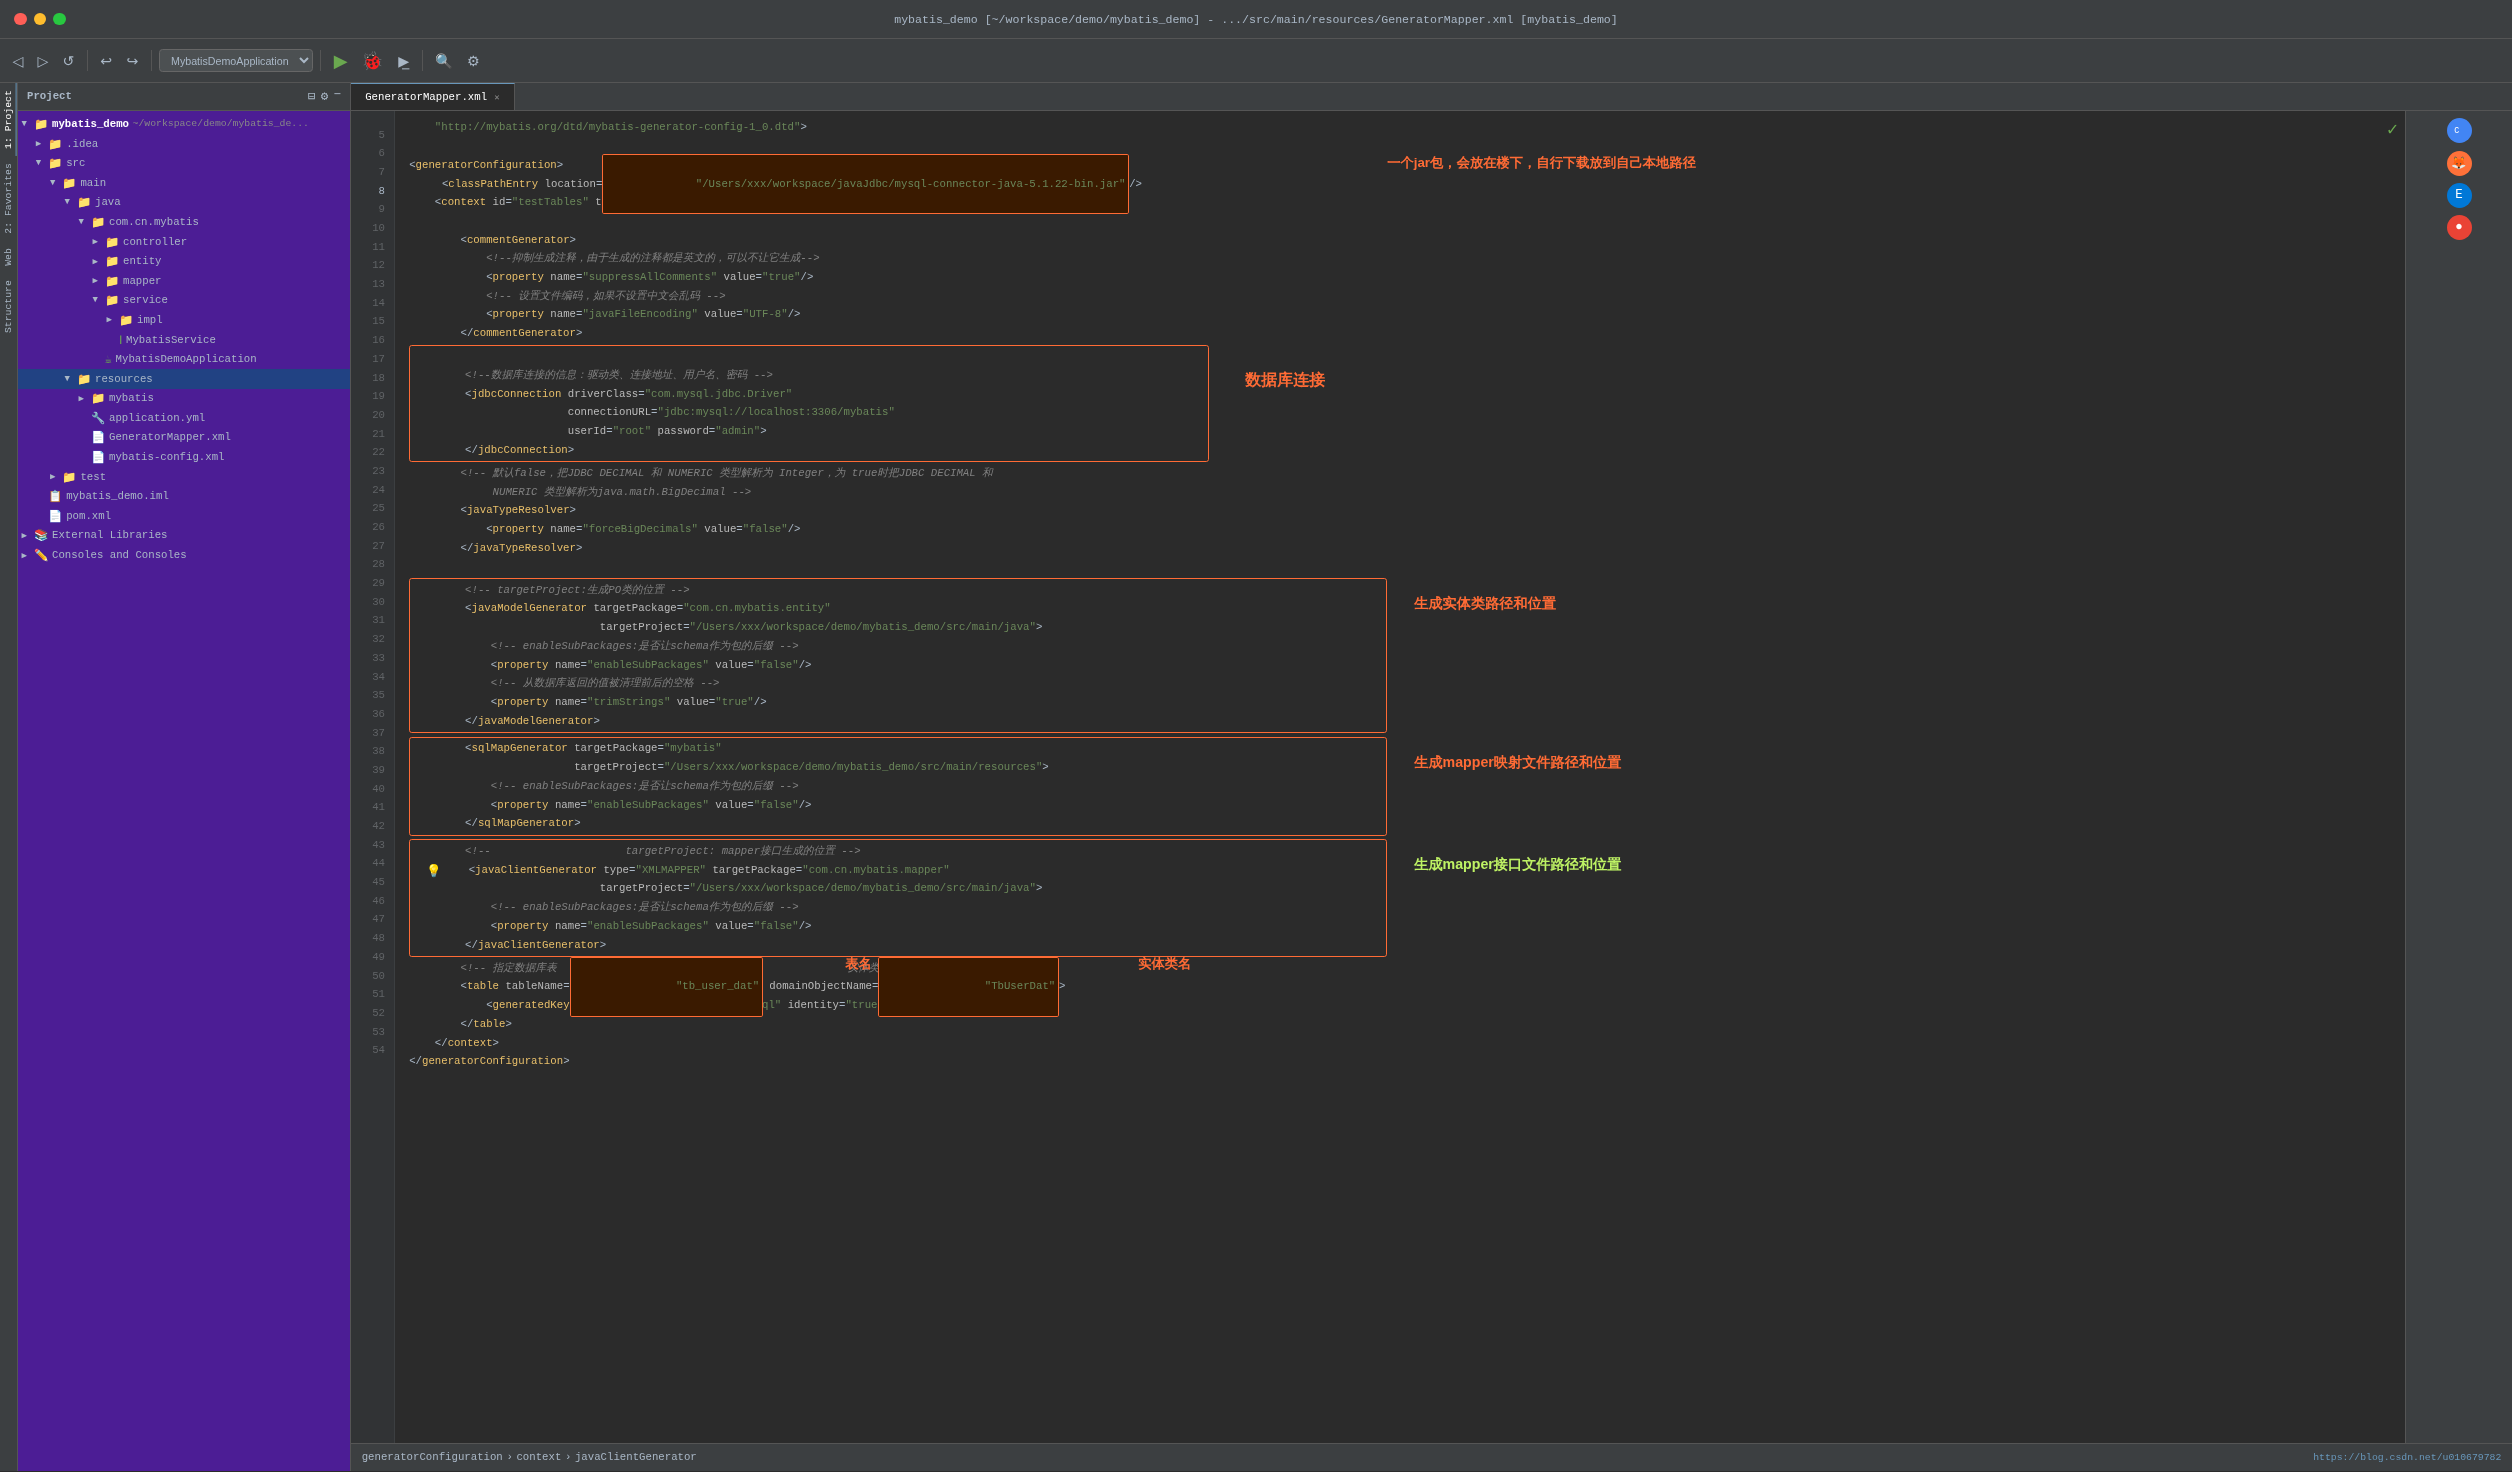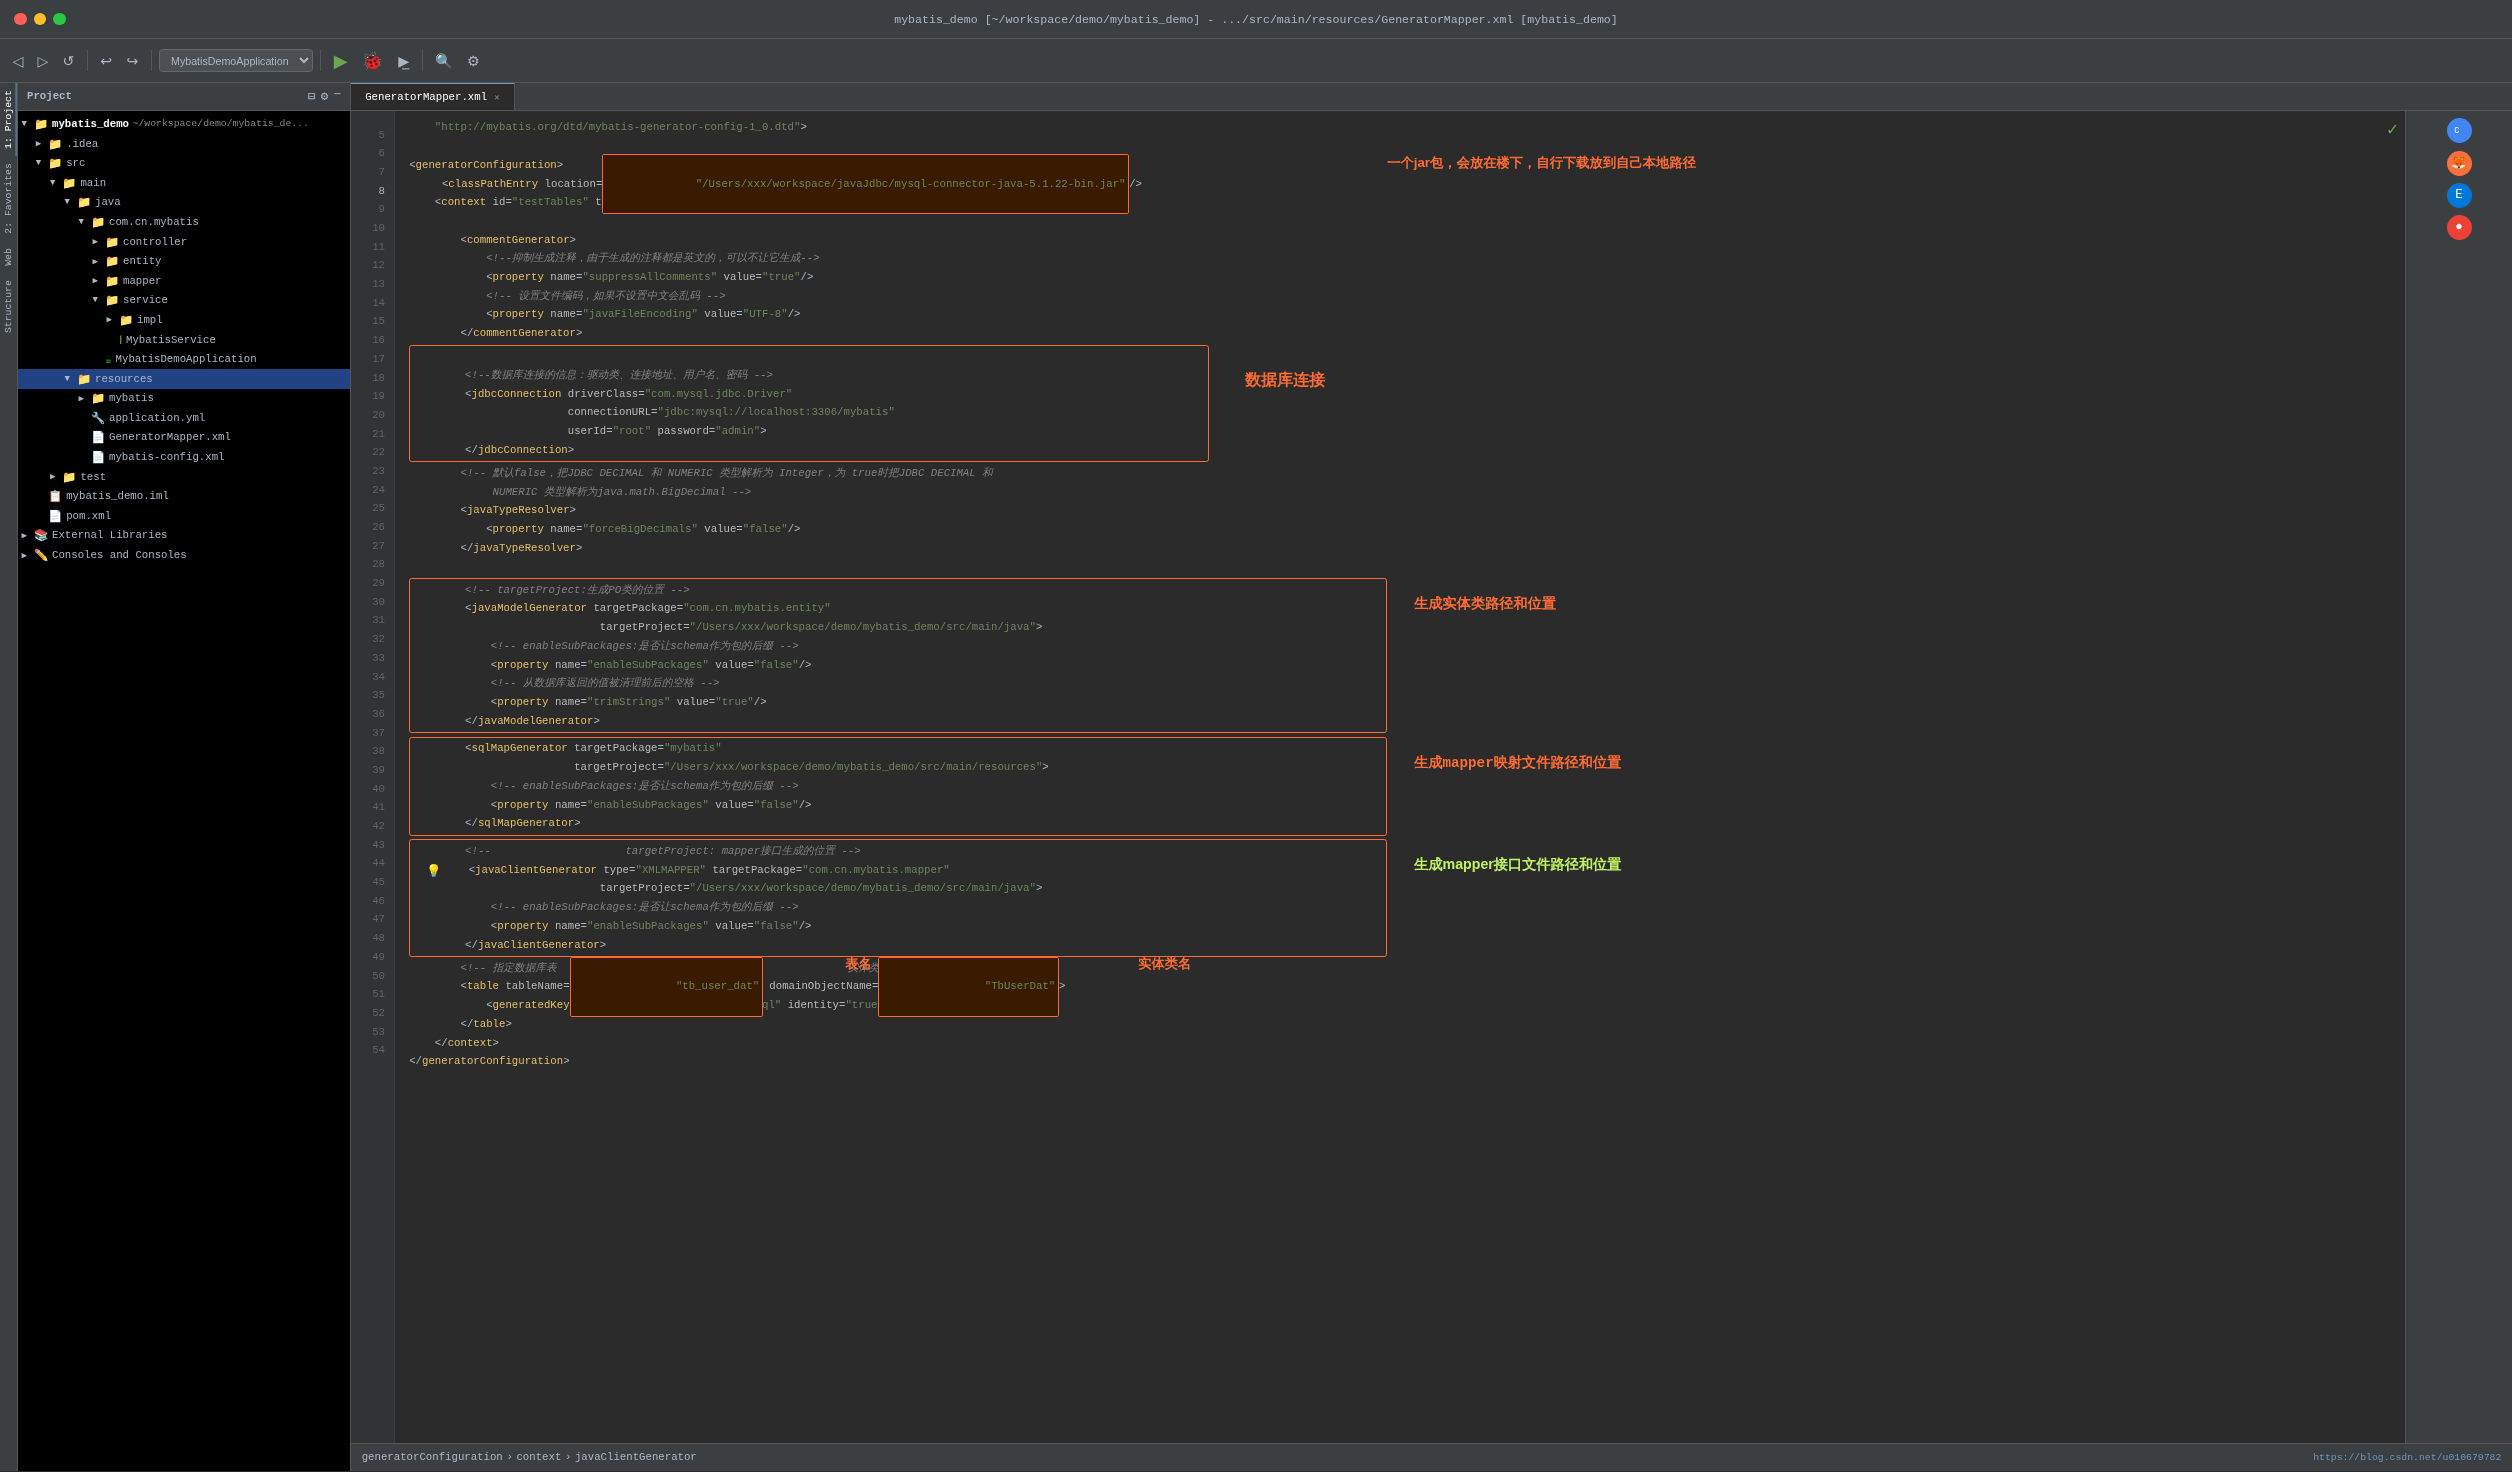--- a/index.html
+++ b/index.html
@@ -108,7 +108,7 @@
     
     #project-panel {
       width: 333px;
-      background: #000000;
+      background: #4c1d95;
       display: flex;
       flex-direction: column;
       border-right: 0.9px solid #555;

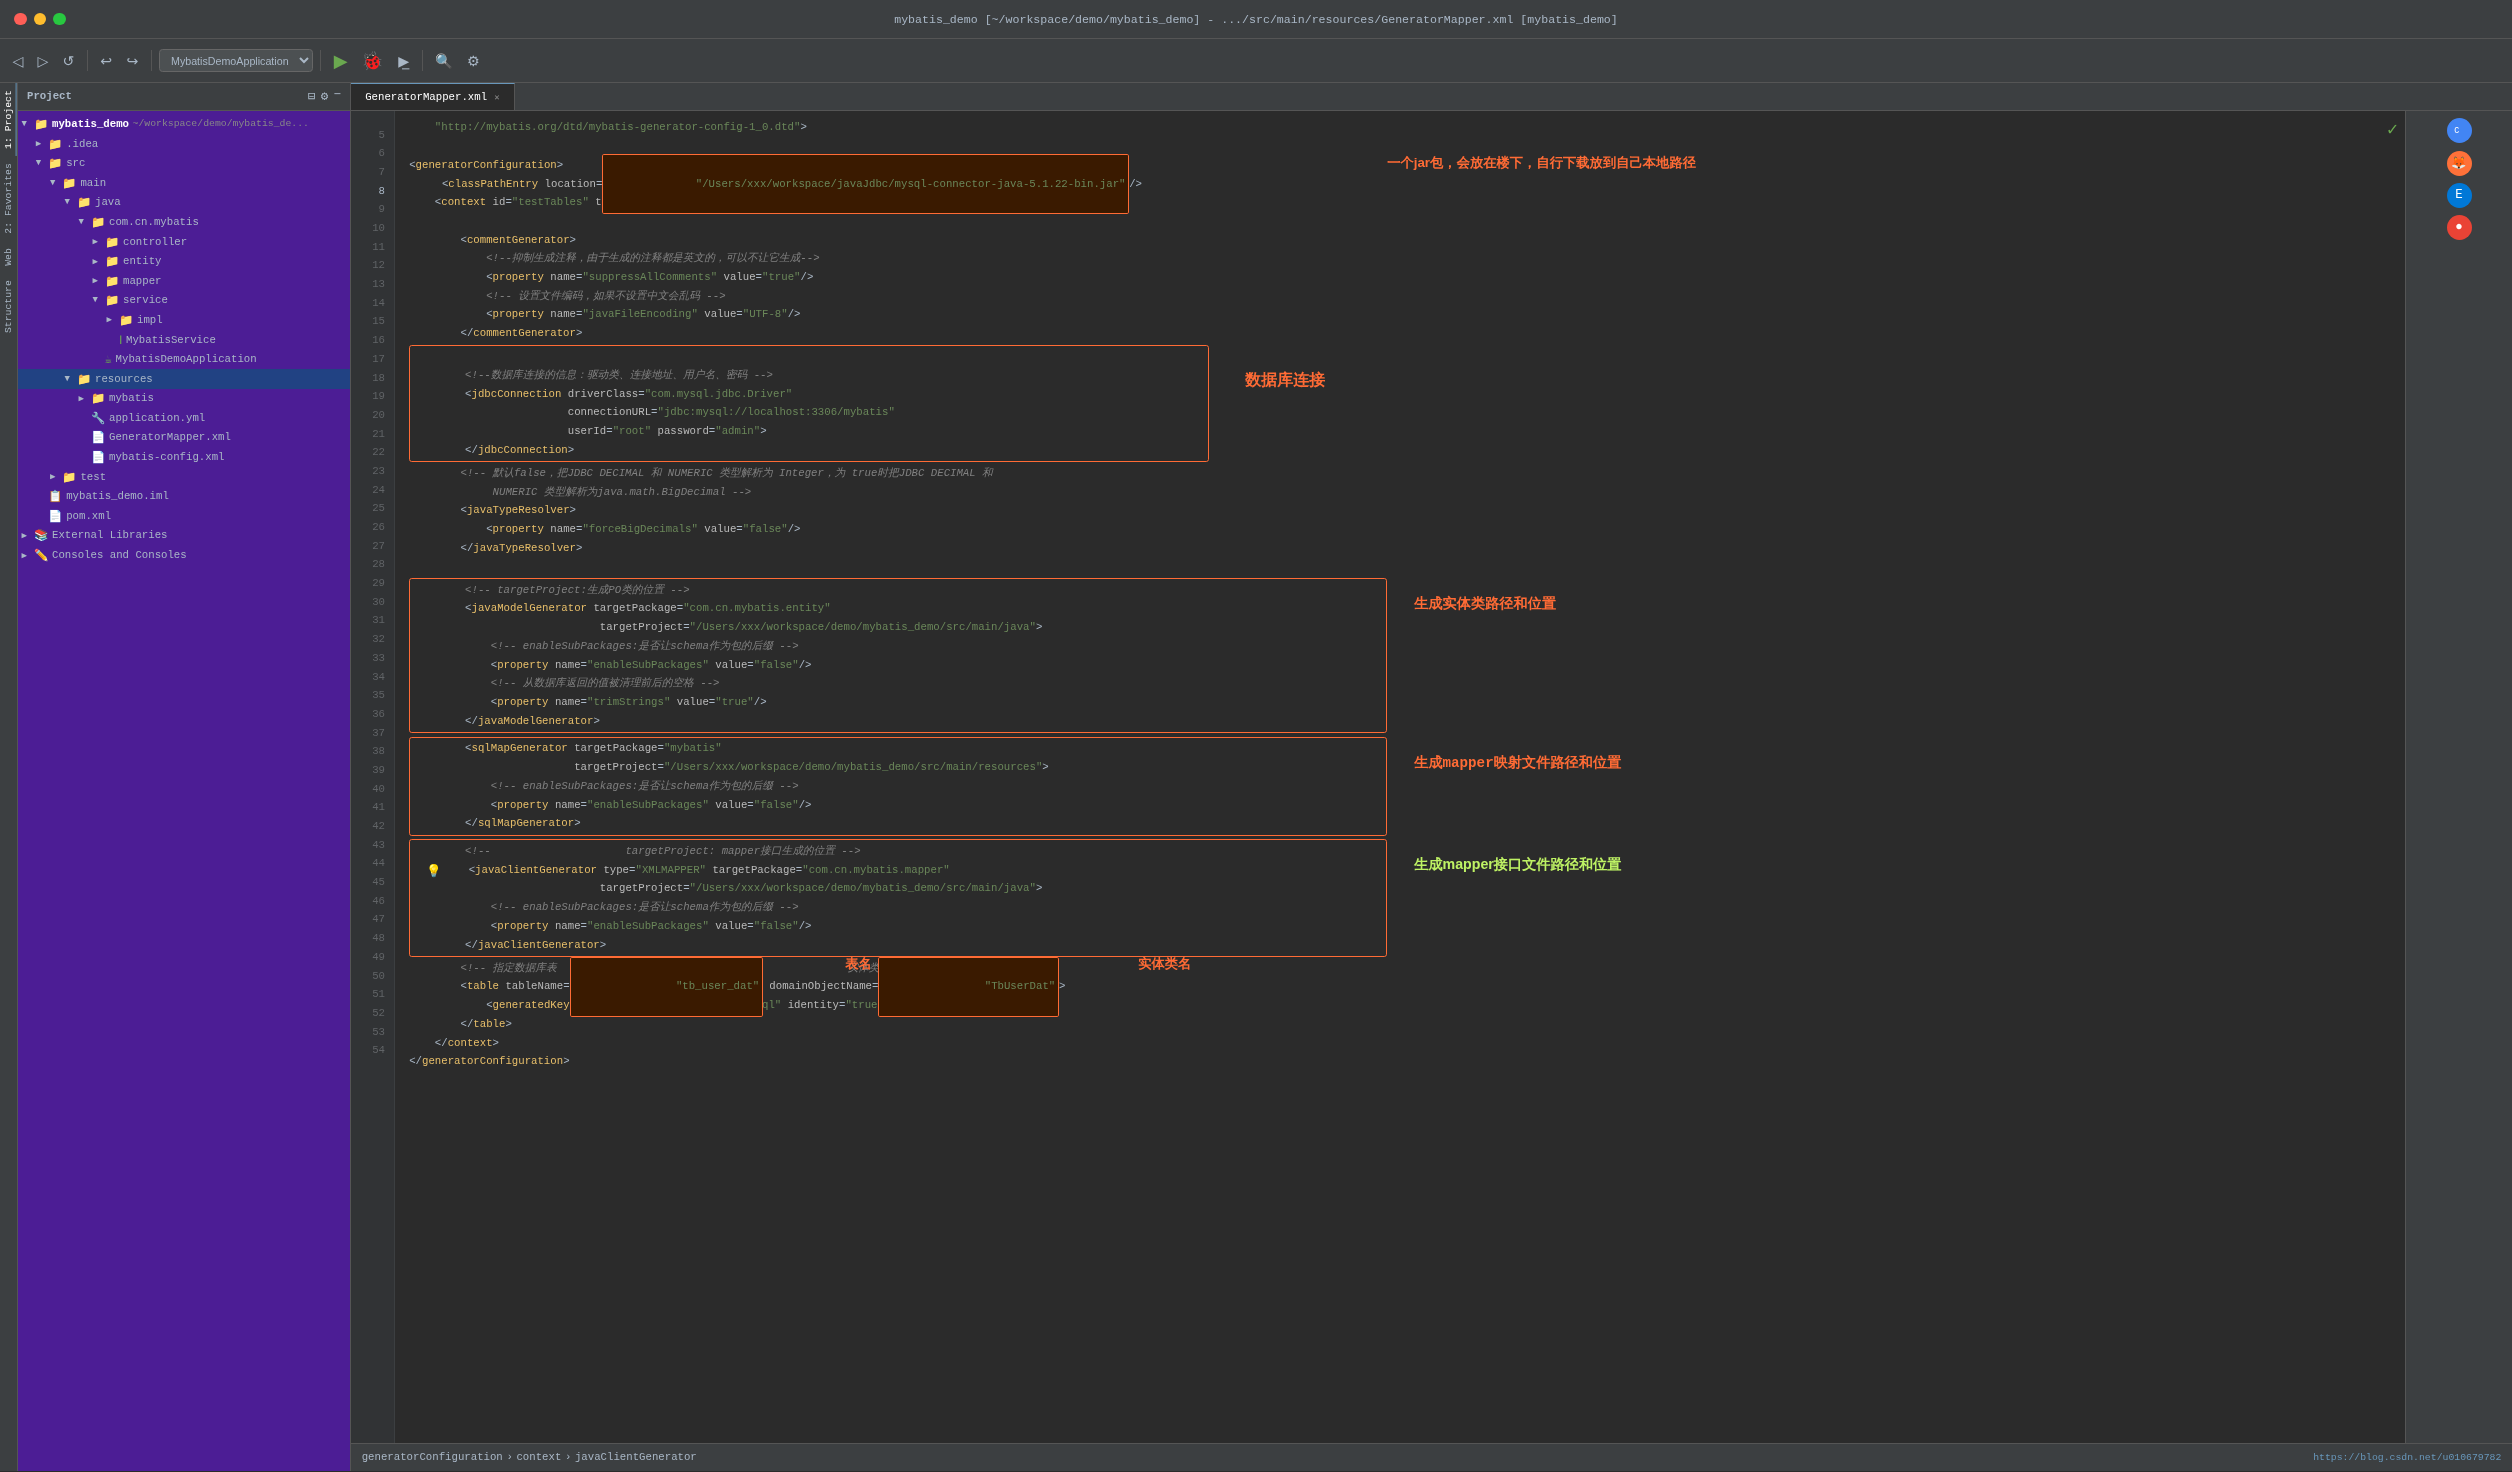--- a/index.html
+++ b/index.html
@@ -772,7 +772,7 @@
                 <span>        </span><span class="punct">&lt;/</span><span class="tag">sqlMapGenerator</span><span class="punct">&gt;</span>
               </div>
             </div>
-            <span style="position:absolute;top:18px;left:1005px;color:#ff6b35;font-size:14.2px;font-family:Liberation Mono, monospace;font-weight:bold;white-space:nowrap;">生成mapper映射文件路径和位置</span>
+            <span style="position:absolute;top:18px;left:1005px;color:#ff6b35;font-size:14.2px;font-family:Liberation Sans, sans-serif;font-weight:bold;white-space:nowrap;">生成mapper映射文件路径和位置</span>
           </div>
 
           <div style="position:relative;">

